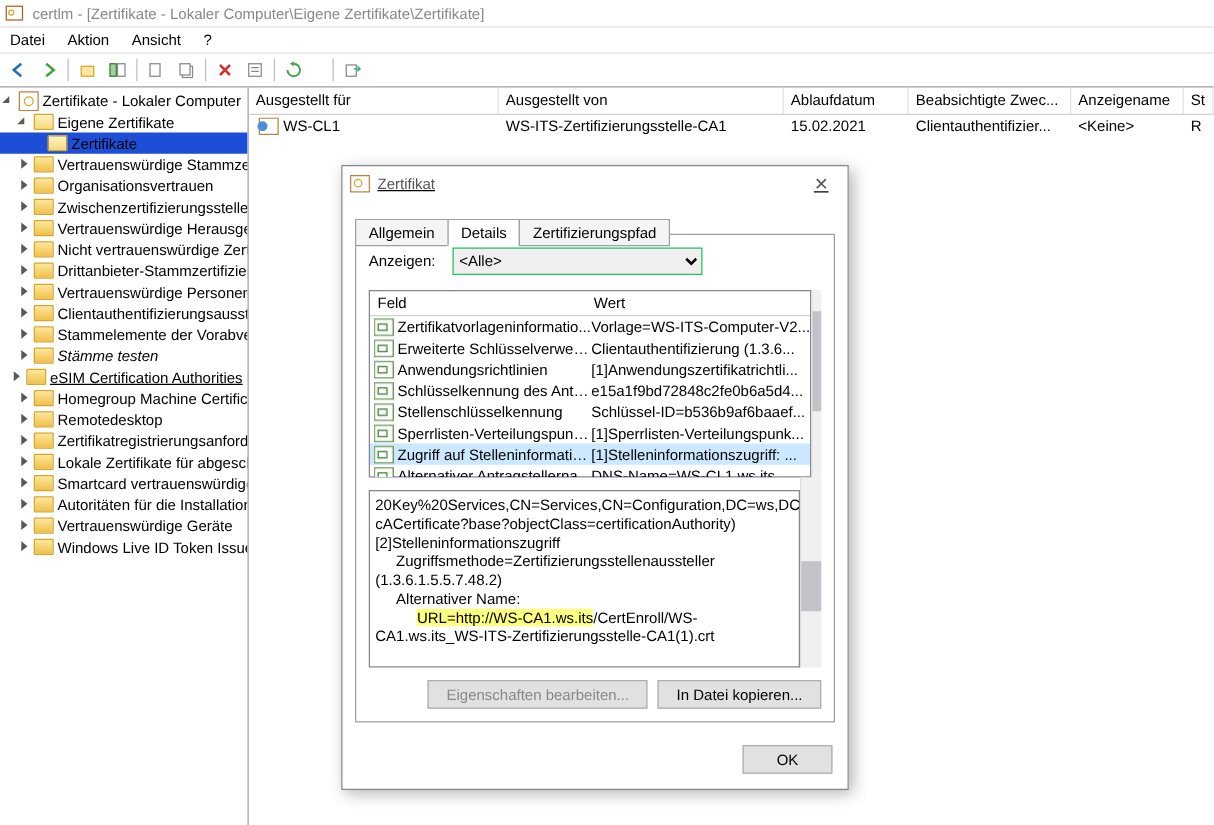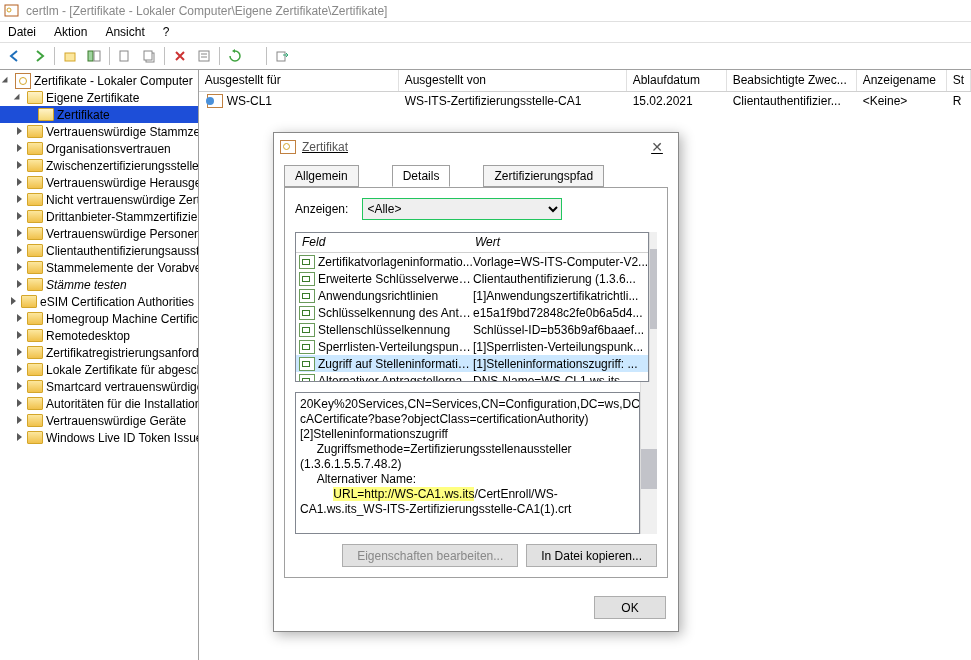--- a/index.html
+++ b/index.html
@@ -37,7 +37,7 @@
 .dlg-title span { color:#555; }
 .dlg-close { margin-left:auto; width:30px; height:20px; display:flex;align-items:center;justify-content:center; font-size:14px; color:#555;}
 .dlg-body { flex:1; padding: 4px 10px 10px; display:flex; flex-direction:column;}
-.tabs { display:flex; position:relative; top:0; z-index:2;gap:34px;}
+.tabs { display:flex; position:relative; top:10px; z-index:2;}
 .tab { padding: 3px 10px; border:1px solid #a0a0a0; background:#fff; margin-right:-1px;}
 .tab.inactive { background:#f4f4f4; border-bottom:1px solid #a0a0a0;}
 .tab.active { border-bottom:1px solid #fff; }

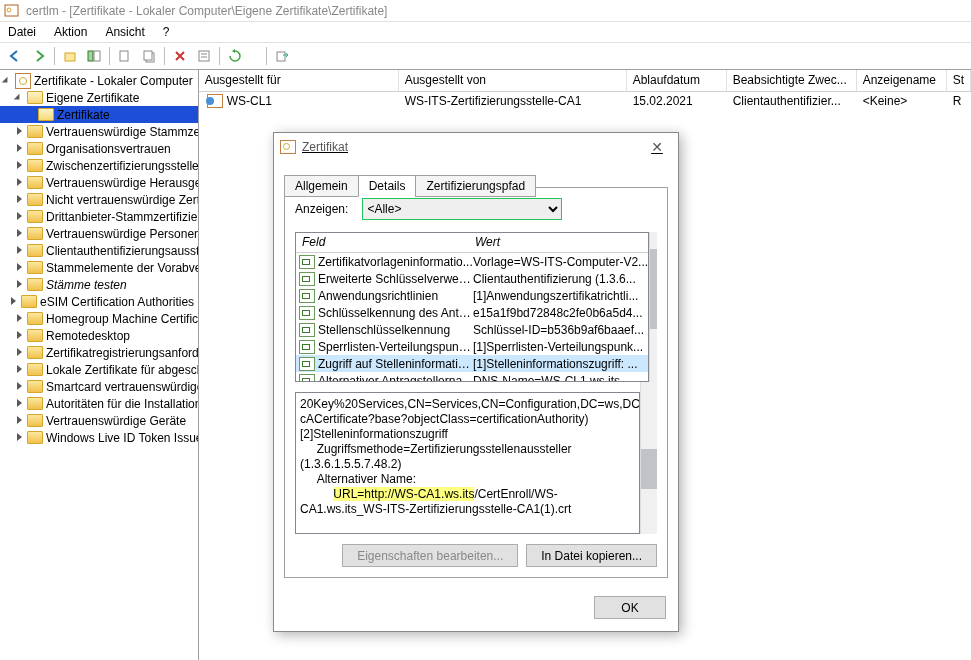--- a/index.html
+++ b/index.html
@@ -45,7 +45,7 @@
 .show-row { display:flex; align-items:center; margin-bottom:12px; gap:14px;}
 .show-row select { width:200px; height:22px; border:1px solid #22c55e; background:#efefef;}
 .fields { border:1px solid #828790; height:150px; display:flex; flex-direction:column;}
-.fields-hdr { display:flex; height:20px; border-bottom:1px solid #d0d0d0;font-style:italic;}
+.fields-hdr { display:flex; height:20px; border-bottom:1px solid #d0d0d0;}
 .fields-hdr > div { padding:2px 6px; }
 .fields-body { flex:1; overflow-y:auto;}
 .frow { display:flex; height:17px; align-items:center;}

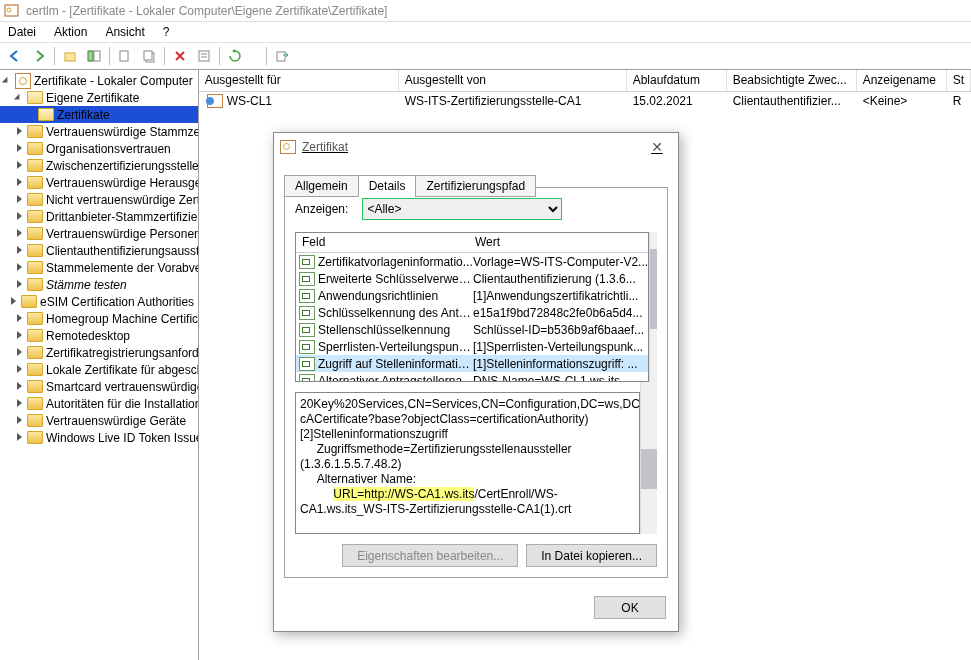--- a/index.html
+++ b/index.html
@@ -213,7 +213,7 @@
           <span class="folder"></span>
           <span>Stämme testen</span>
         </div>
-        <div class="tree-row" style="padding-left: 8px;">
+        <div class="tree-row" style="padding-left: 8px; text-decoration: underline;">
           <span class="tw col"></span>
           <span class="folder"></span>
           <span>eSIM Certification Authorities</span>

